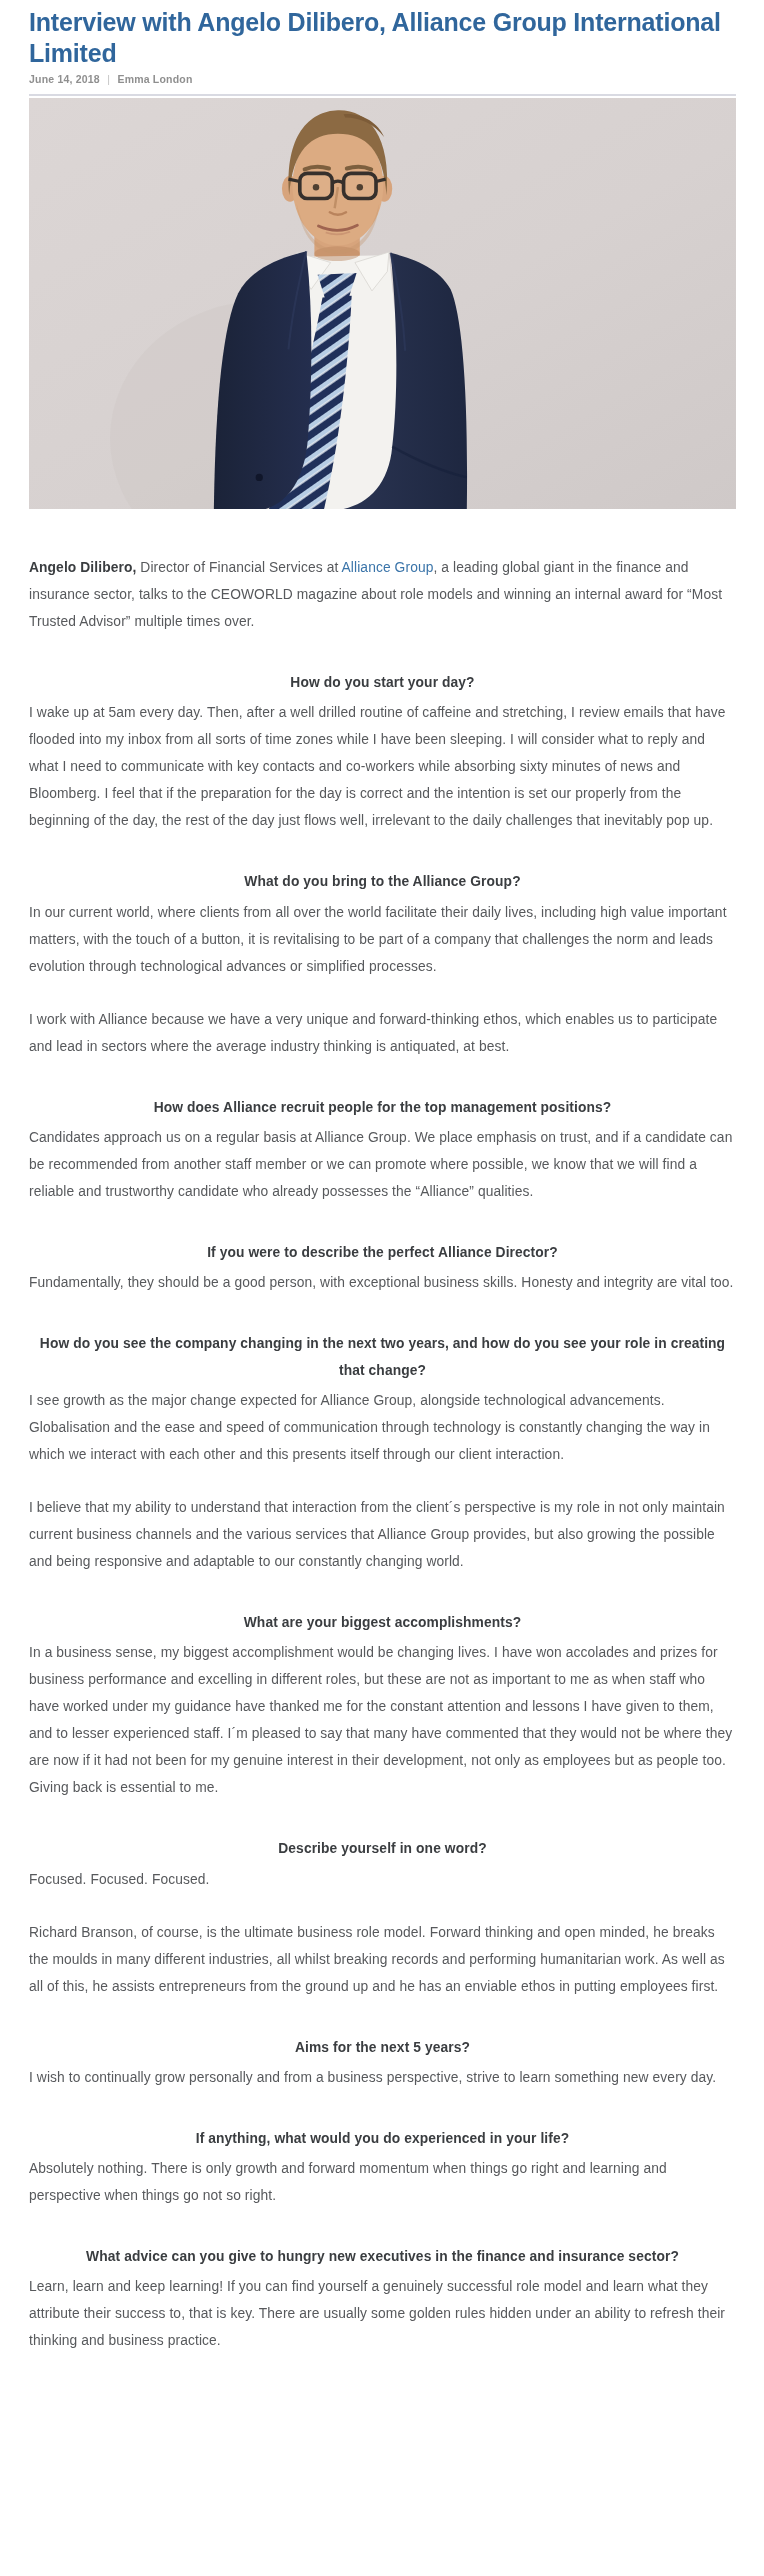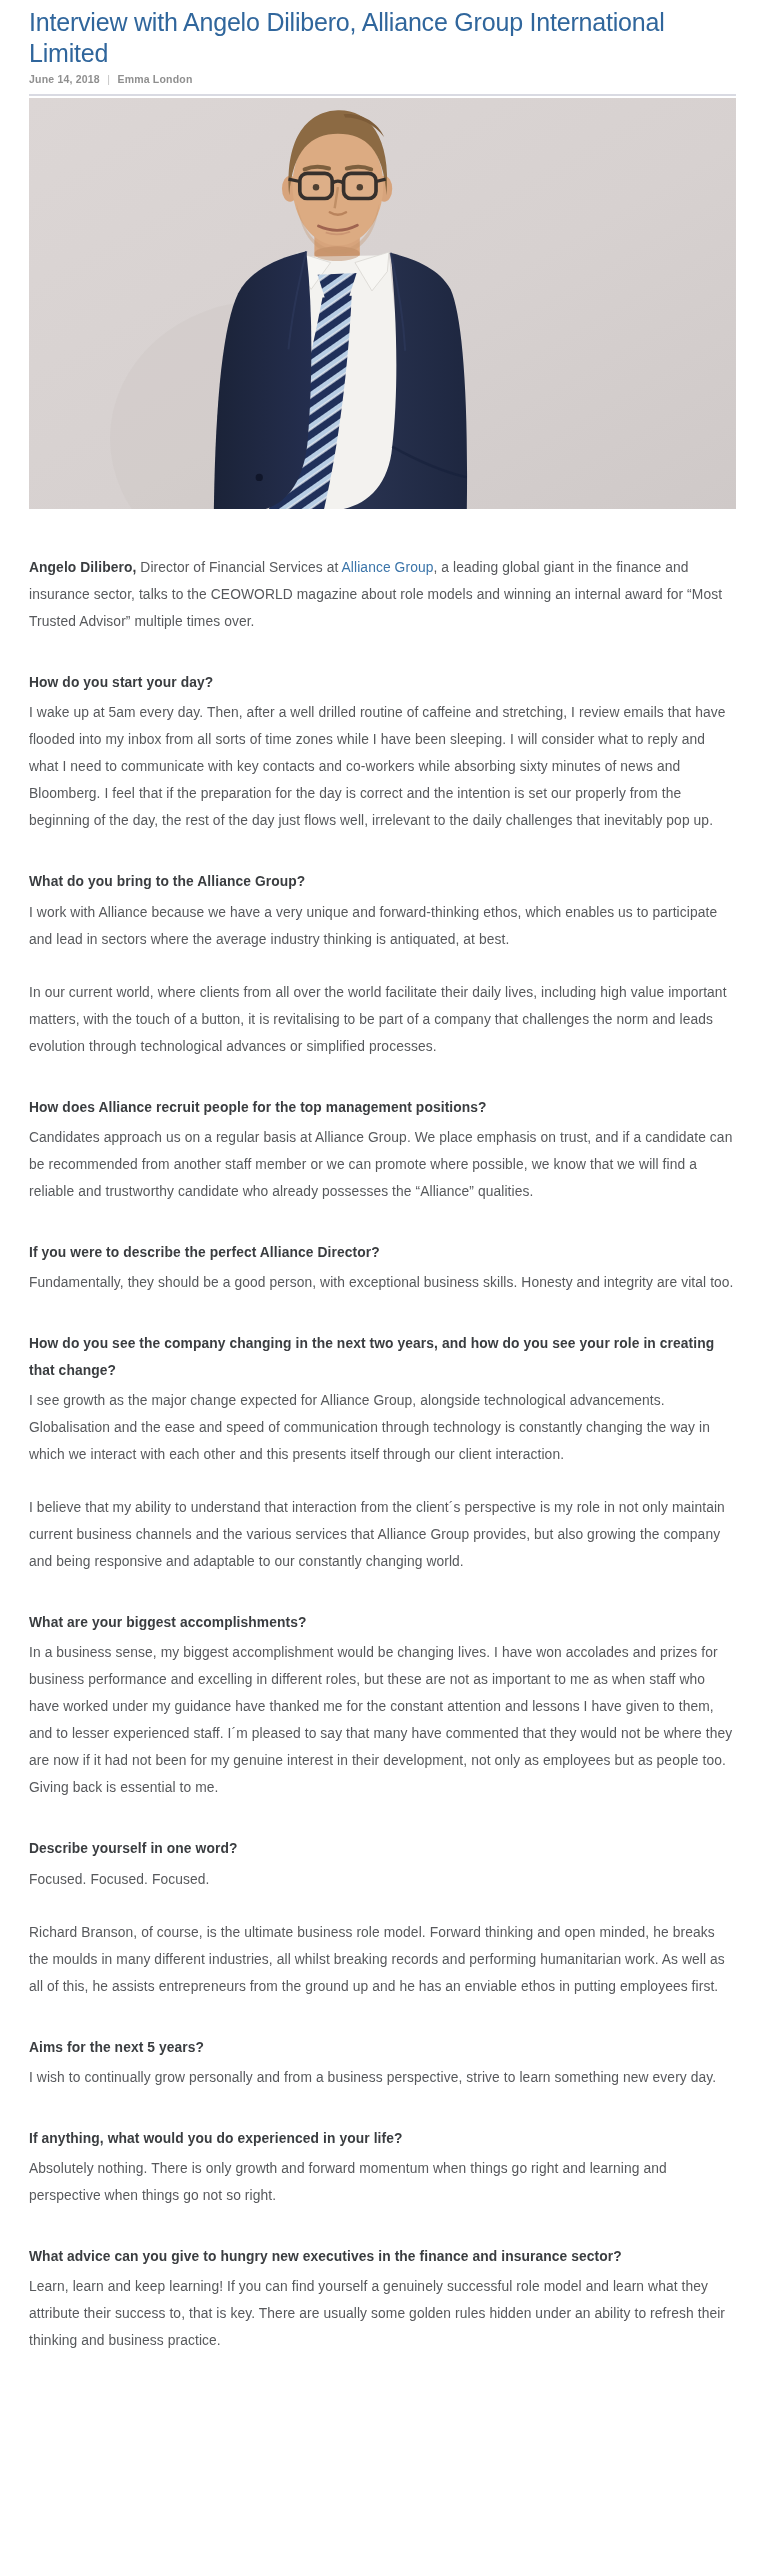--- a/index.html
+++ b/index.html
@@ -25,7 +25,7 @@
     margin:0;
     font-size:25px;
     line-height:31px;
-    font-weight:400;
+    font-weight:700;
     letter-spacing:-0.2px;
     color:var(--title);
   }

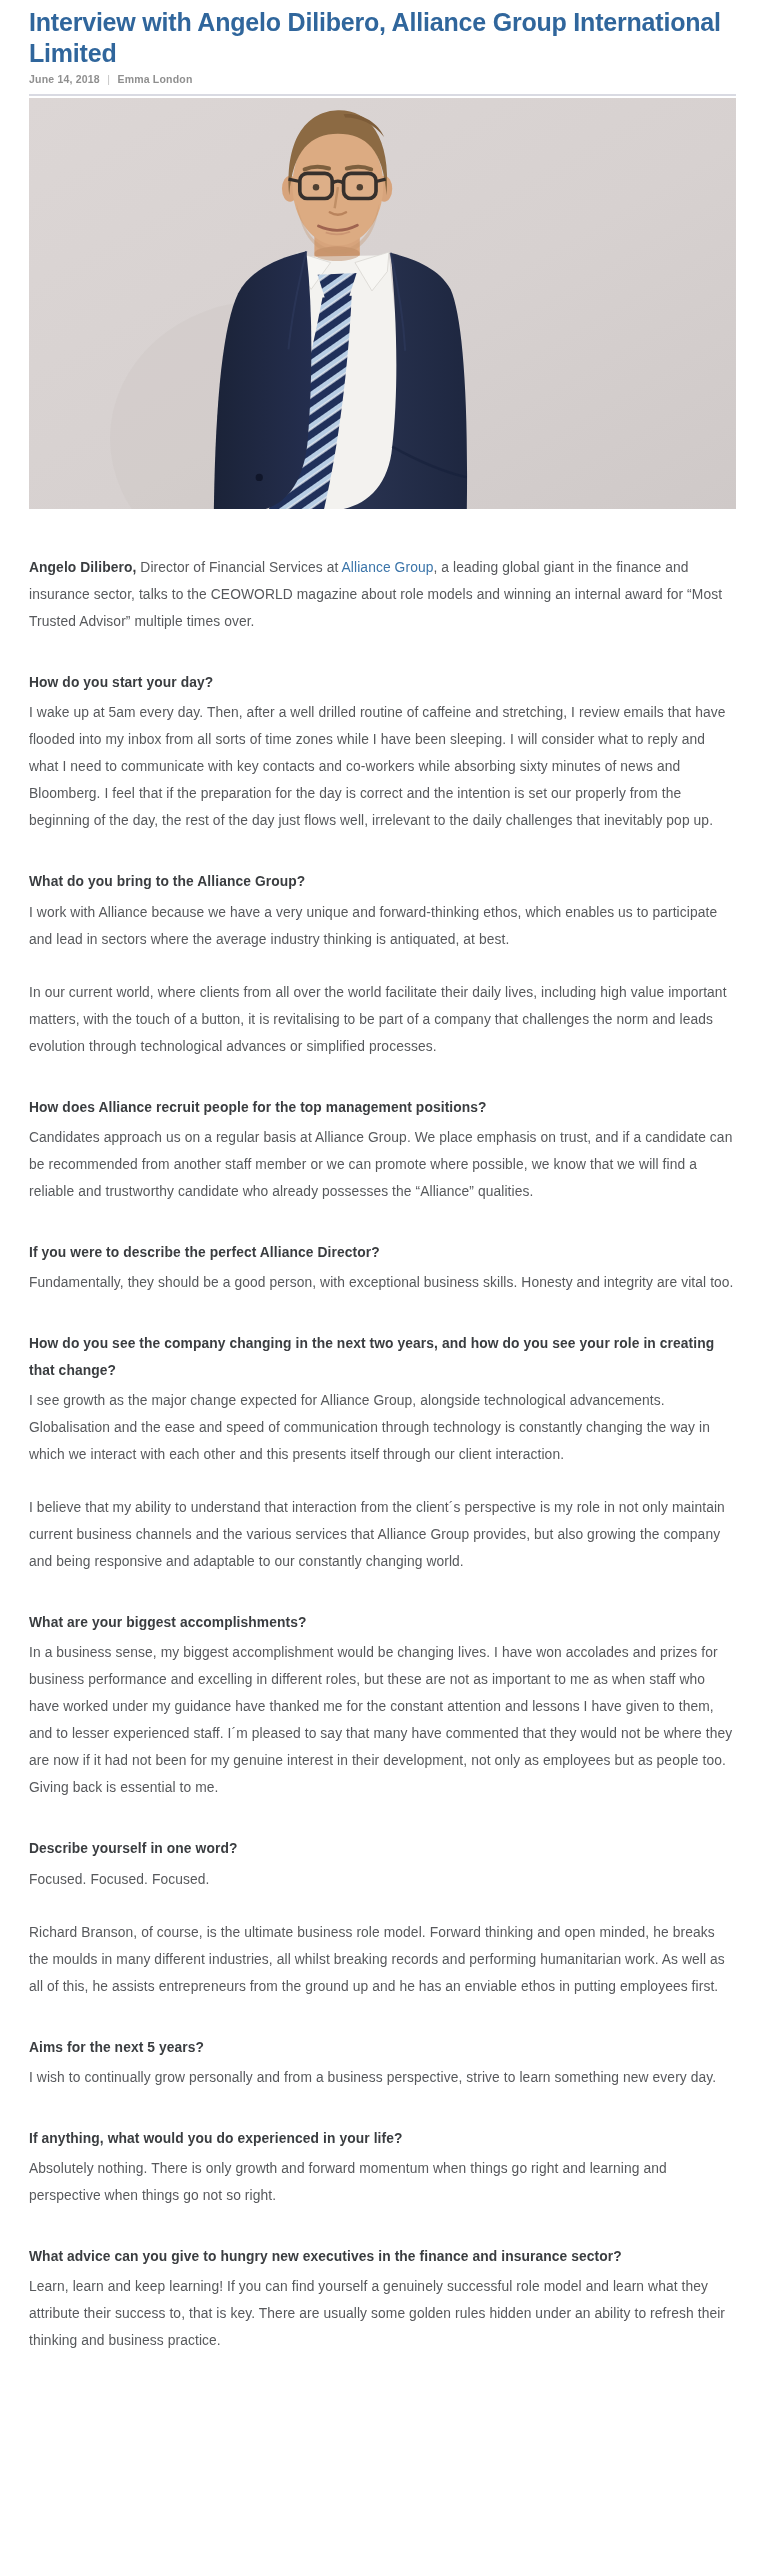--- a/index.html
+++ b/index.html
@@ -63,6 +63,7 @@
     color:var(--question-text);
     font-weight:700;
     margin:34px 0 3.2px 0;
+    text-align:center;
   }
   #article-body p .b{
     font-weight:700;

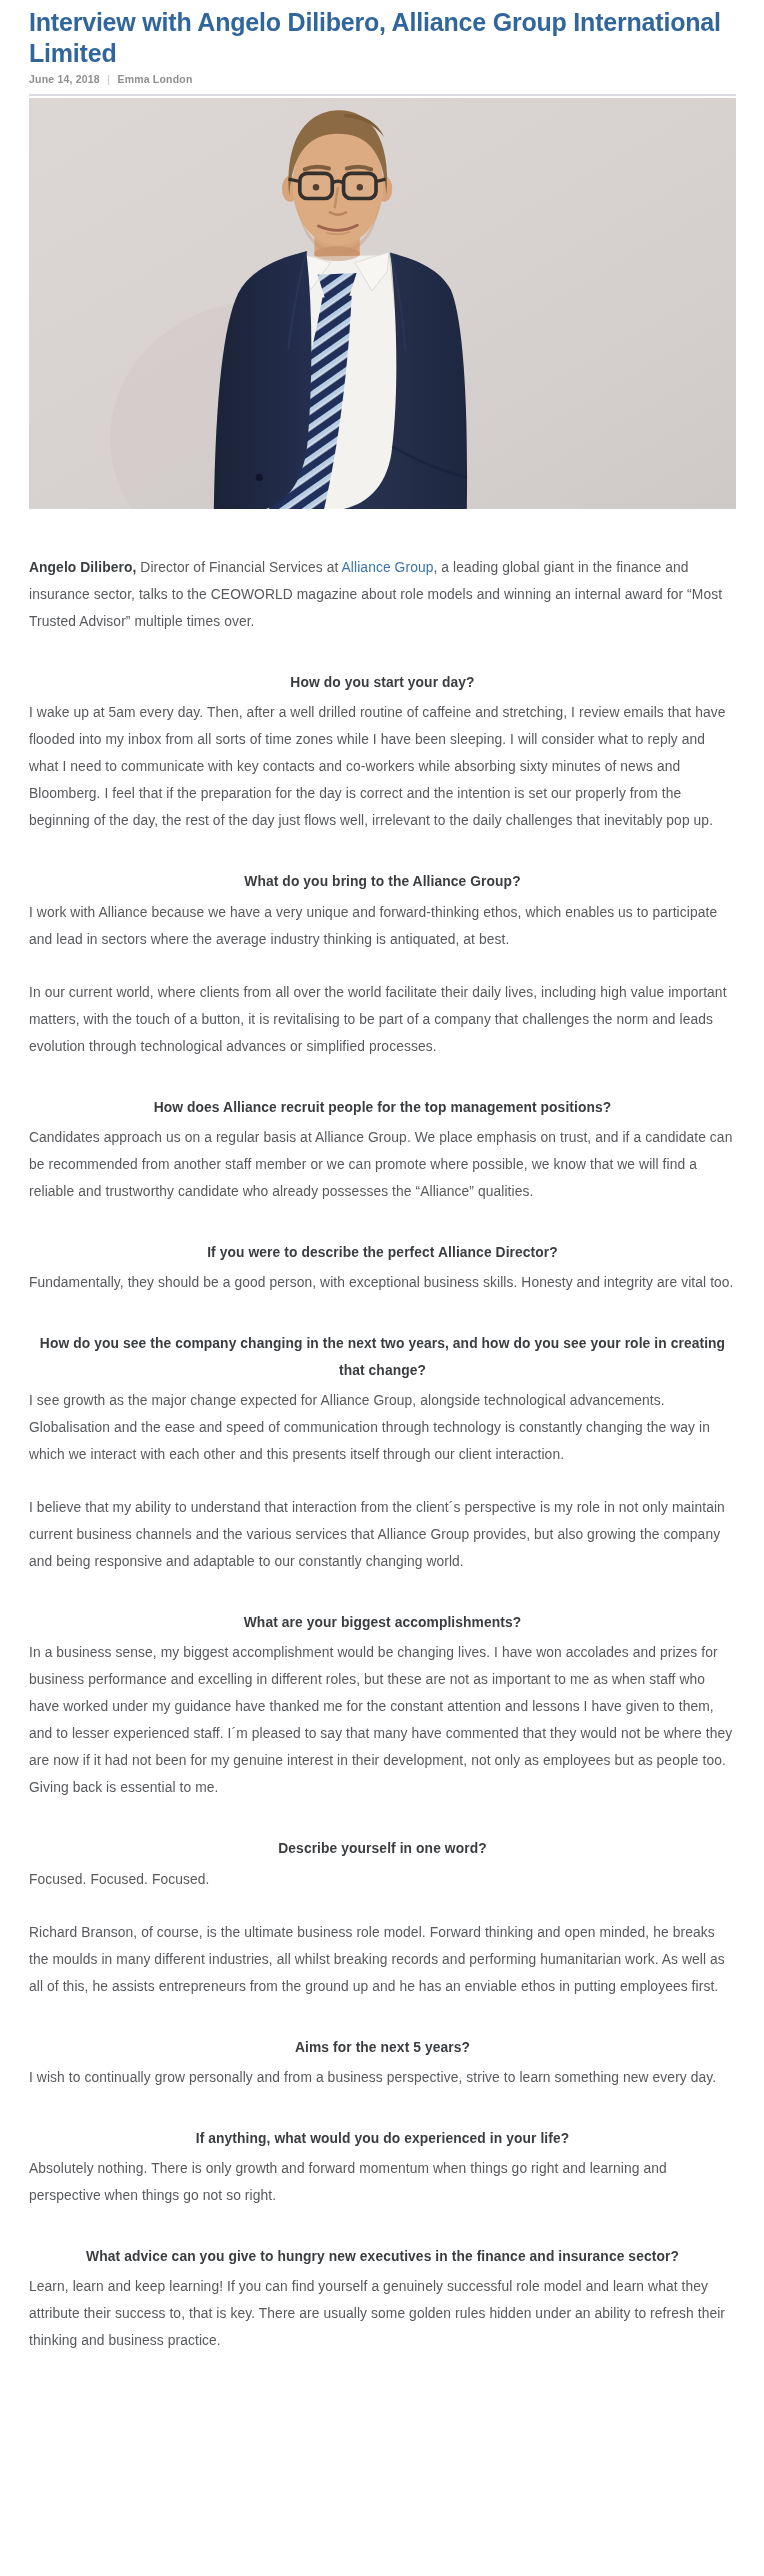--- a/index.html
+++ b/index.html
@@ -164,8 +164,8 @@
       <h3 class="question">How do you start your day?</h3>
       <p class="answer">I wake up at 5am every day. Then, after a well drilled routine of caffeine and stretching, I review emails that have flooded into my inbox from all sorts of time zones while I have been sleeping. I will consider what to reply and what I need to communicate with key contacts and co-workers while absorbing sixty minutes of news and Bloomberg. I feel that if the preparation for the day is correct and the intention is set our properly from the beginning of the day, the rest of the day just flows well, irrelevant to the daily challenges that inevitably pop up.</p>
       <h3 class="question">What do you bring to the Alliance Group?</h3>
+      <p class="answer">In our current world, where clients from all over the world facilitate their daily lives, including high value important matters, with the touch of a button, it is revitalising to be part of a company that challenges the norm and leads evolution through technological advances or simplified processes.</p>
       <p class="answer">I work with Alliance because we have a very unique and forward-thinking ethos, which enables us to participate and lead in sectors where the average industry thinking is antiquated, at best.</p>
-      <p class="answer">In our current world, where clients from all over the world facilitate their daily lives, including high value important matters, with the touch of a button, it is revitalising to be part of a company that challenges the norm and leads evolution through technological advances or simplified processes.</p>
       <h3 class="question">How does Alliance recruit people for the top management positions?</h3>
       <p class="answer">Candidates approach us on a regular basis at Alliance Group. We place emphasis on trust, and if a candidate can be recommended from another staff member or we can promote where possible, we know that we will find a reliable and trustworthy candidate who already possesses the “Alliance” qualities.</p>
       <h3 class="question">If you were to describe the perfect Alliance Director?</h3>

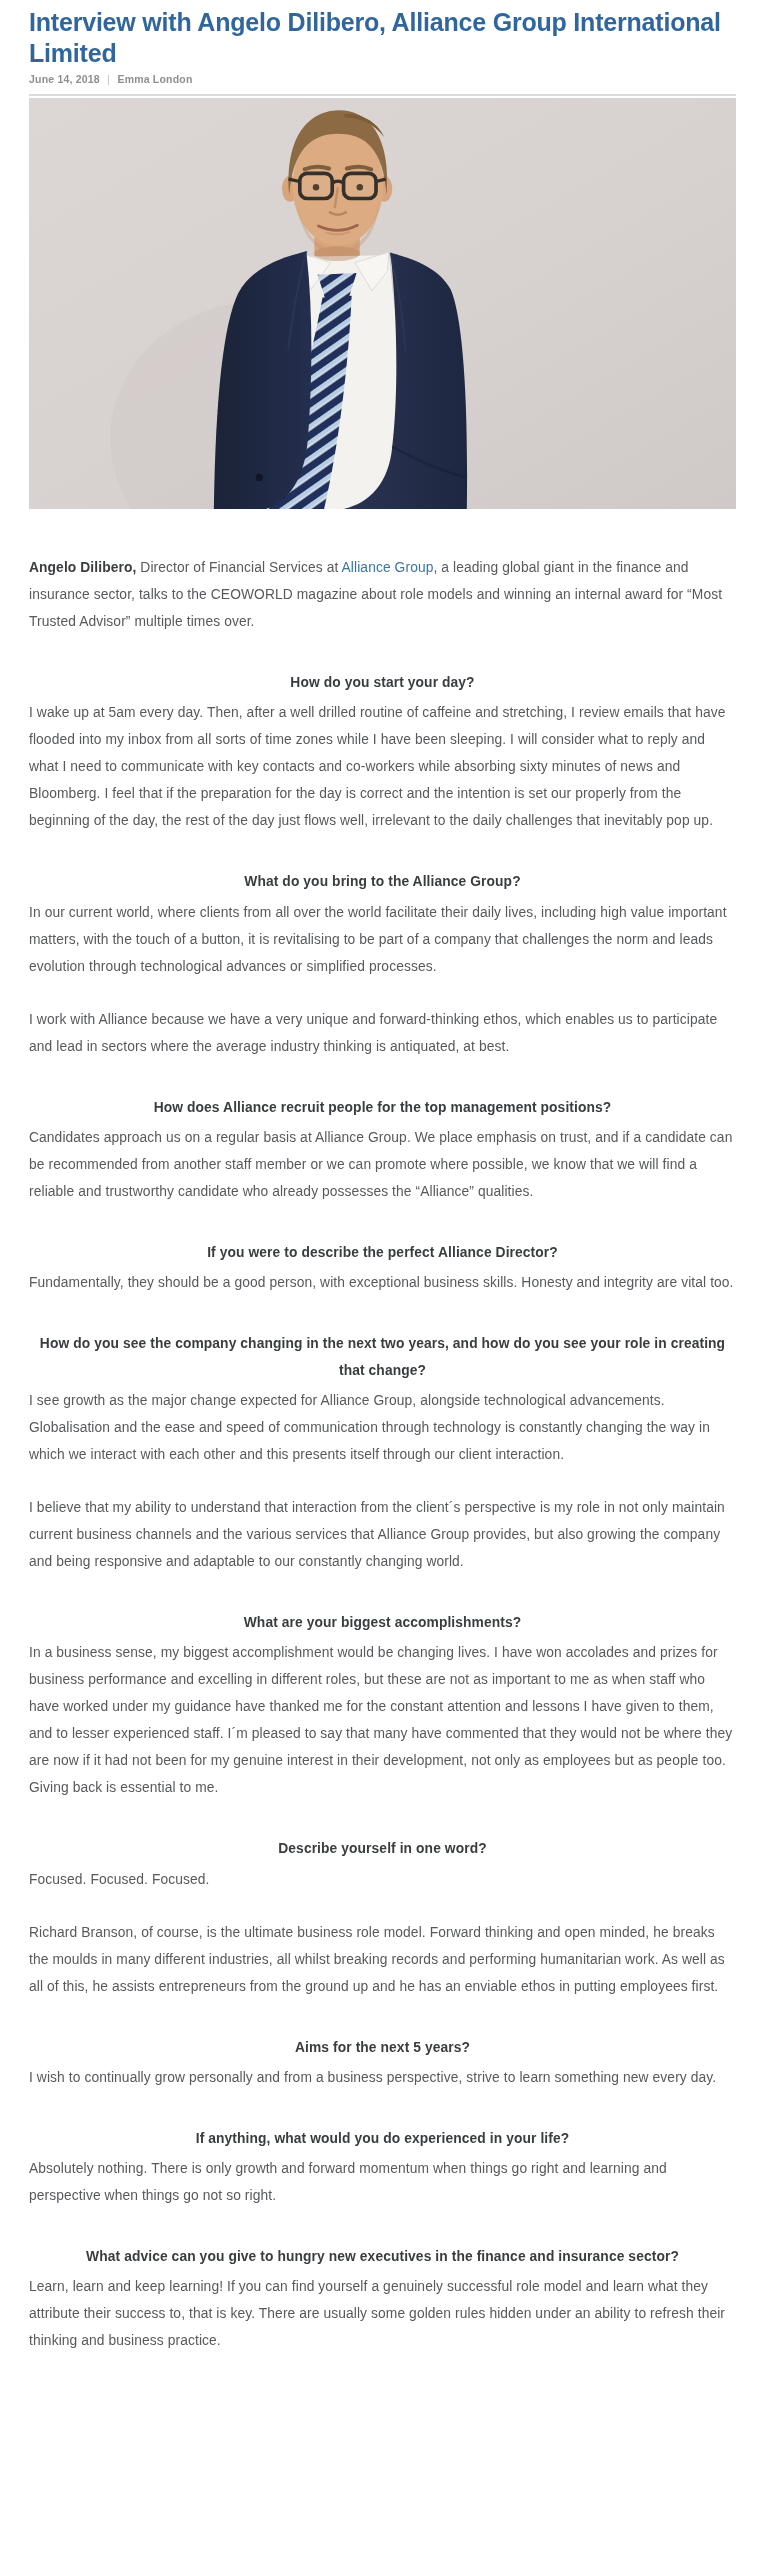--- a/index.html
+++ b/index.html
@@ -172,7 +172,7 @@
       <p class="answer">Fundamentally, they should be a good person, with exceptional business skills. Honesty and integrity are vital too.</p>
       <h3 class="question">How do you see the company changing in the next two years, and how do you see your role in creating that change?</h3>
       <p class="answer">I see growth as the major change expected for Alliance Group, alongside technological advancements. Globalisation and the ease and speed of communication through technology is constantly changing the way in which we interact with each other and this presents itself through our client interaction.</p>
-      <p class="answer">I believe that my ability to understand that interaction from the client´s perspective is my role in not only maintain current business channels and the various services that Alliance Group provides, but also growing the company and being responsive and adaptable to our constantly changing world.</p>
+      <p class="answer">I believe that my ability to understand that interaction from the client´s perspective is my role in not only maintain current business channels and the various services that Alliance Group provides, but also growing the possible and being responsive and adaptable to our constantly changing world.</p>
       <h3 class="question">What are your biggest accomplishments?</h3>
       <p class="answer">In a business sense, my biggest accomplishment would be changing lives. I have won accolades and prizes for business performance and excelling in different roles, but these are not as important to me as when staff who have worked under my guidance have thanked me for the constant attention and lessons I have given to them, and to lesser experienced staff. I´m pleased to say that many have commented that they would not be where they are now if it had not been for my genuine interest in their development, not only as employees but as people too. Giving back is essential to me.</p>
       <h3 class="question">Describe yourself in one word?</h3>

